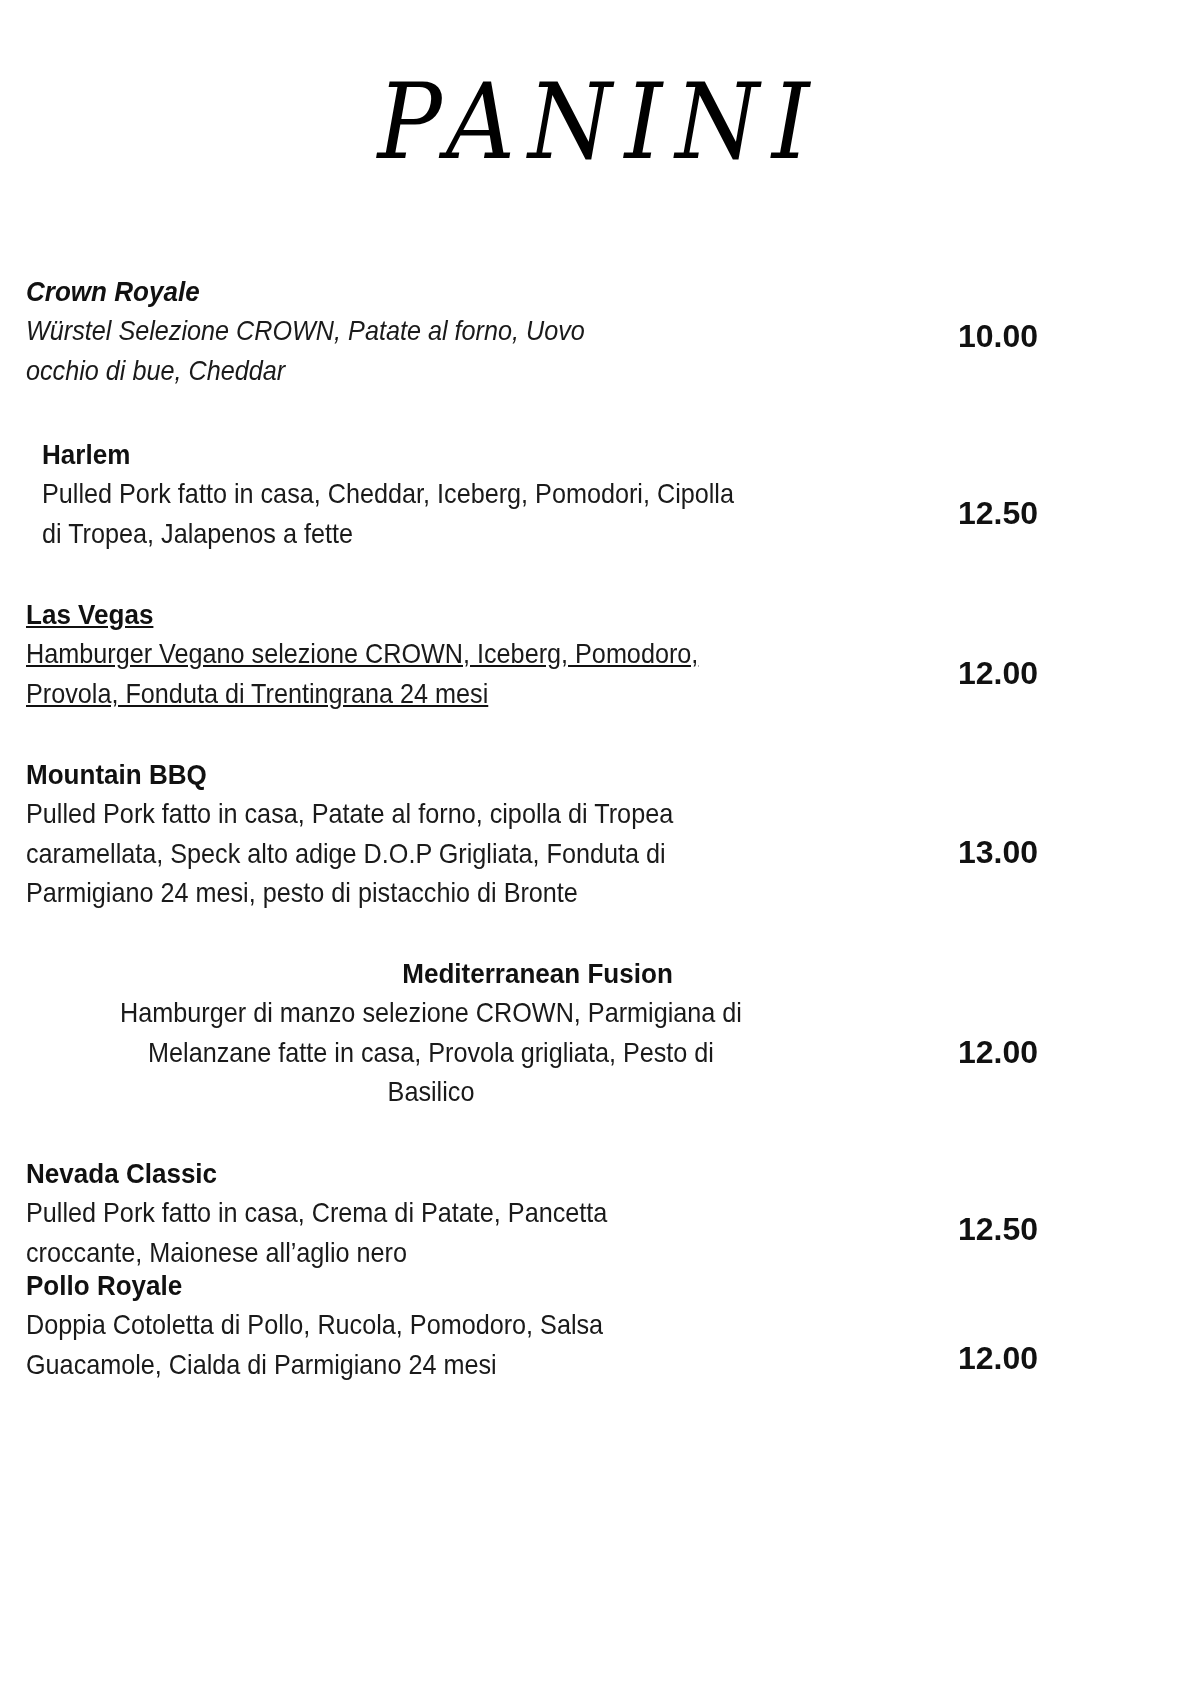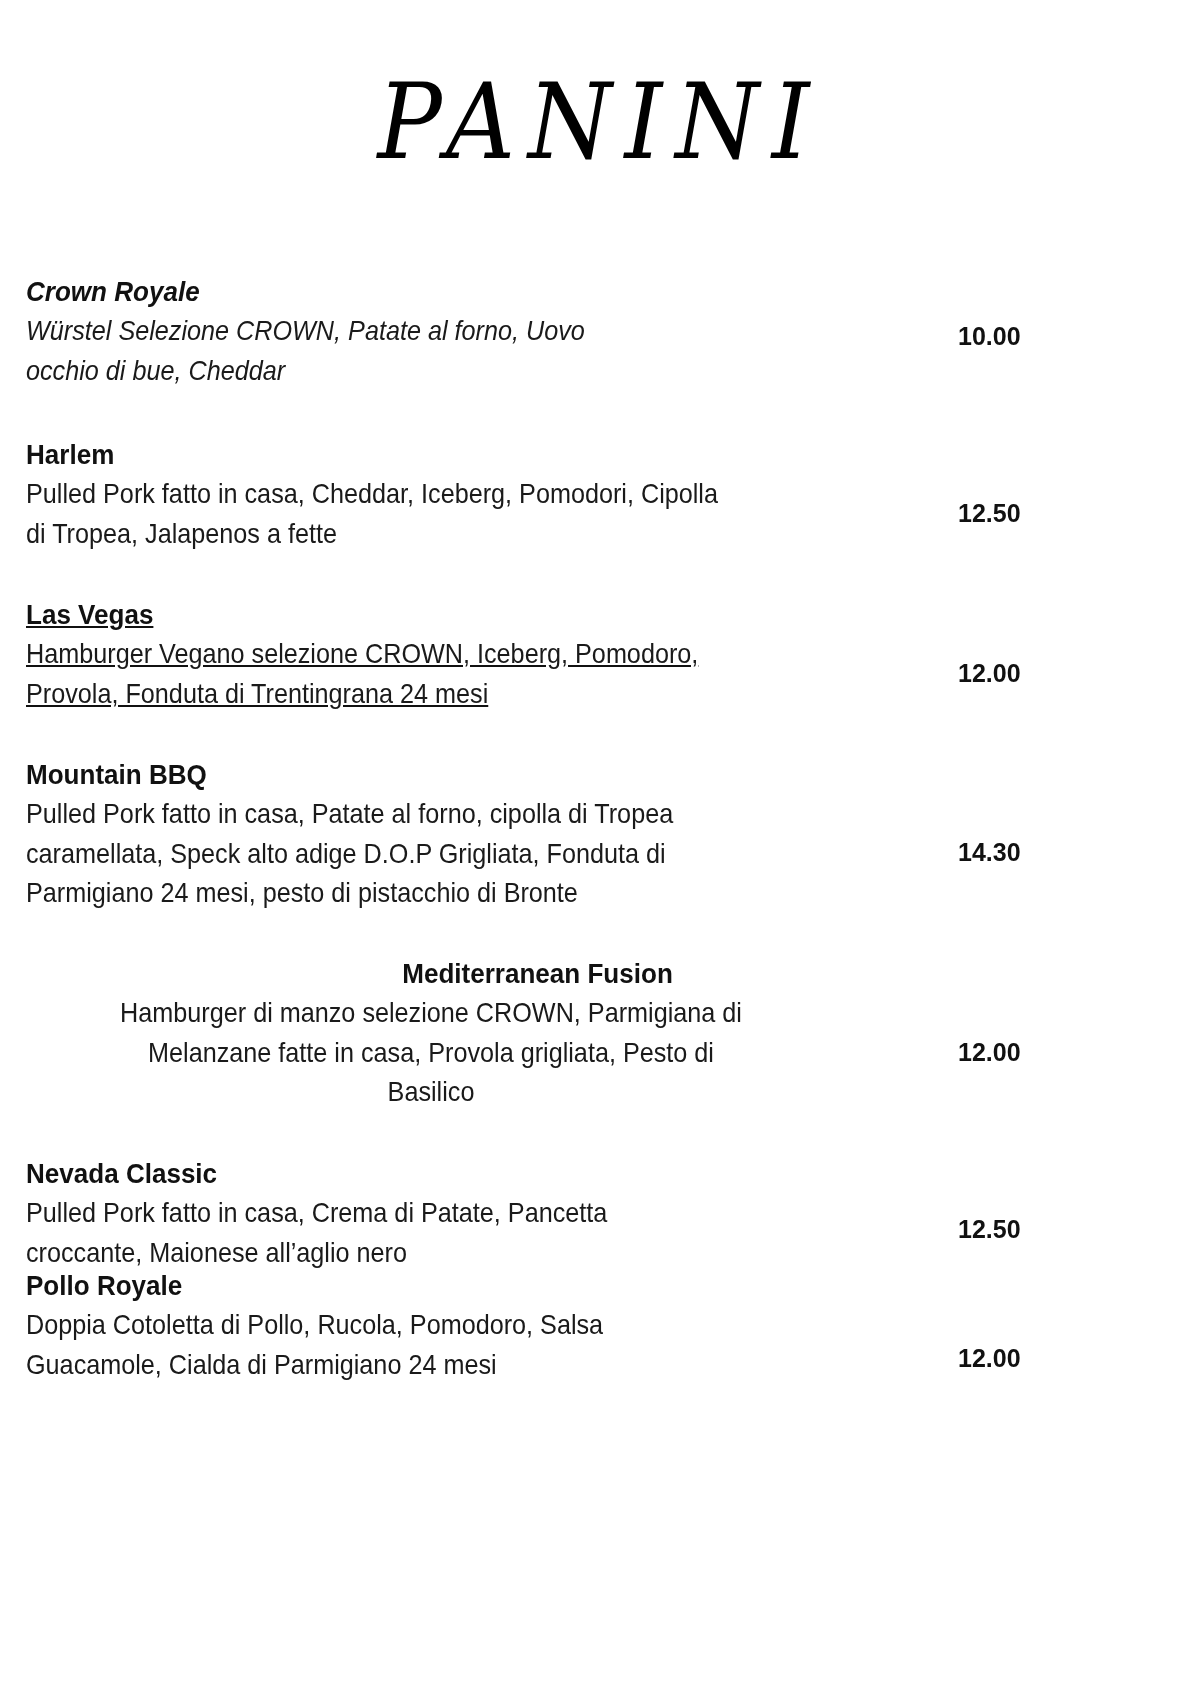--- a/index.html
+++ b/index.html
@@ -56,7 +56,7 @@
       position: absolute;
       left: 958px;
       font-weight: bold;
-      font-size: 25px;
+      font-size: 32px;
       color: #111111;
       line-height: 36px;
     }

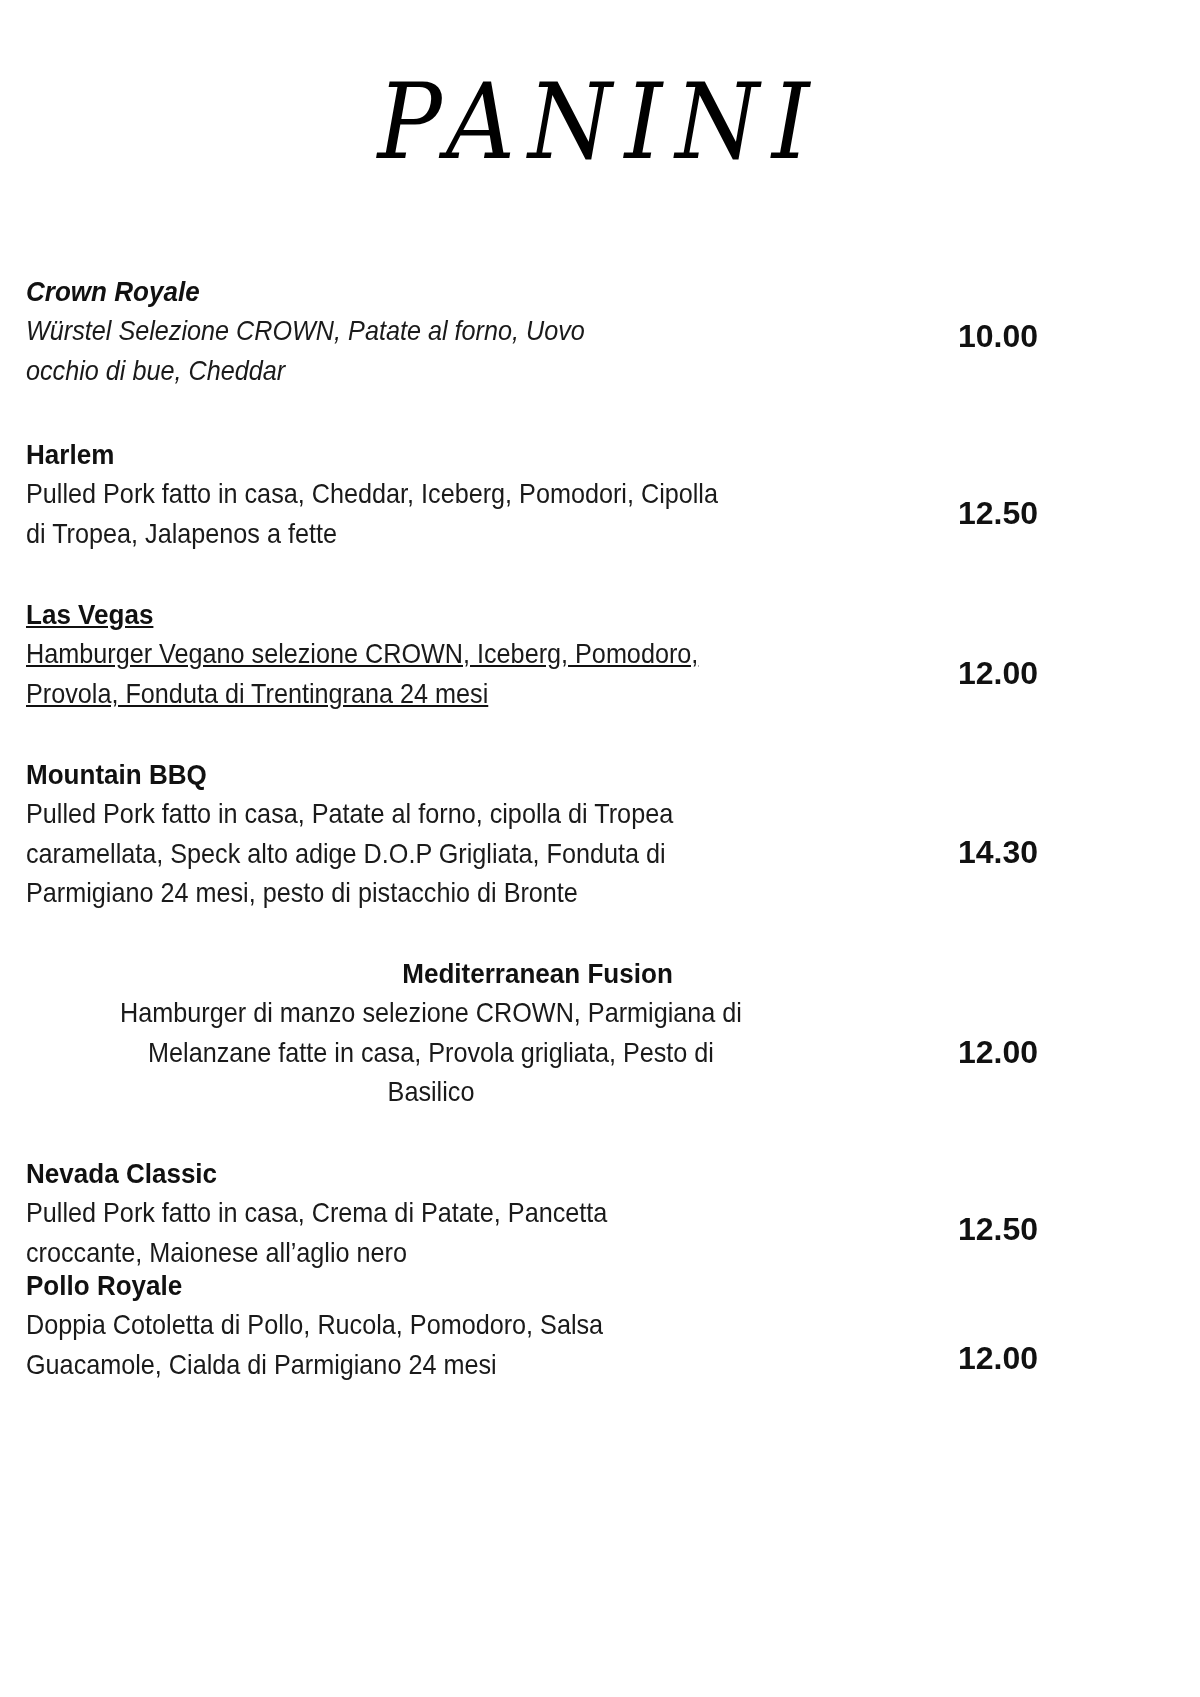--- a/index.html
+++ b/index.html
@@ -74,7 +74,7 @@
   </div>
   <div class="item-price" style="top:318px;">10.00</div>
 
-  <div class="item" style="top:436px;">
+  <div class="item" style="top:436px;margin-left:16px;">
     <div class="item-name">Harlem</div>
     <div class="item-desc">Pulled Pork fatto in casa, Cheddar, Iceberg, Pomodori, Cipolla
 di Tropea, Jalapenos a fette</div>

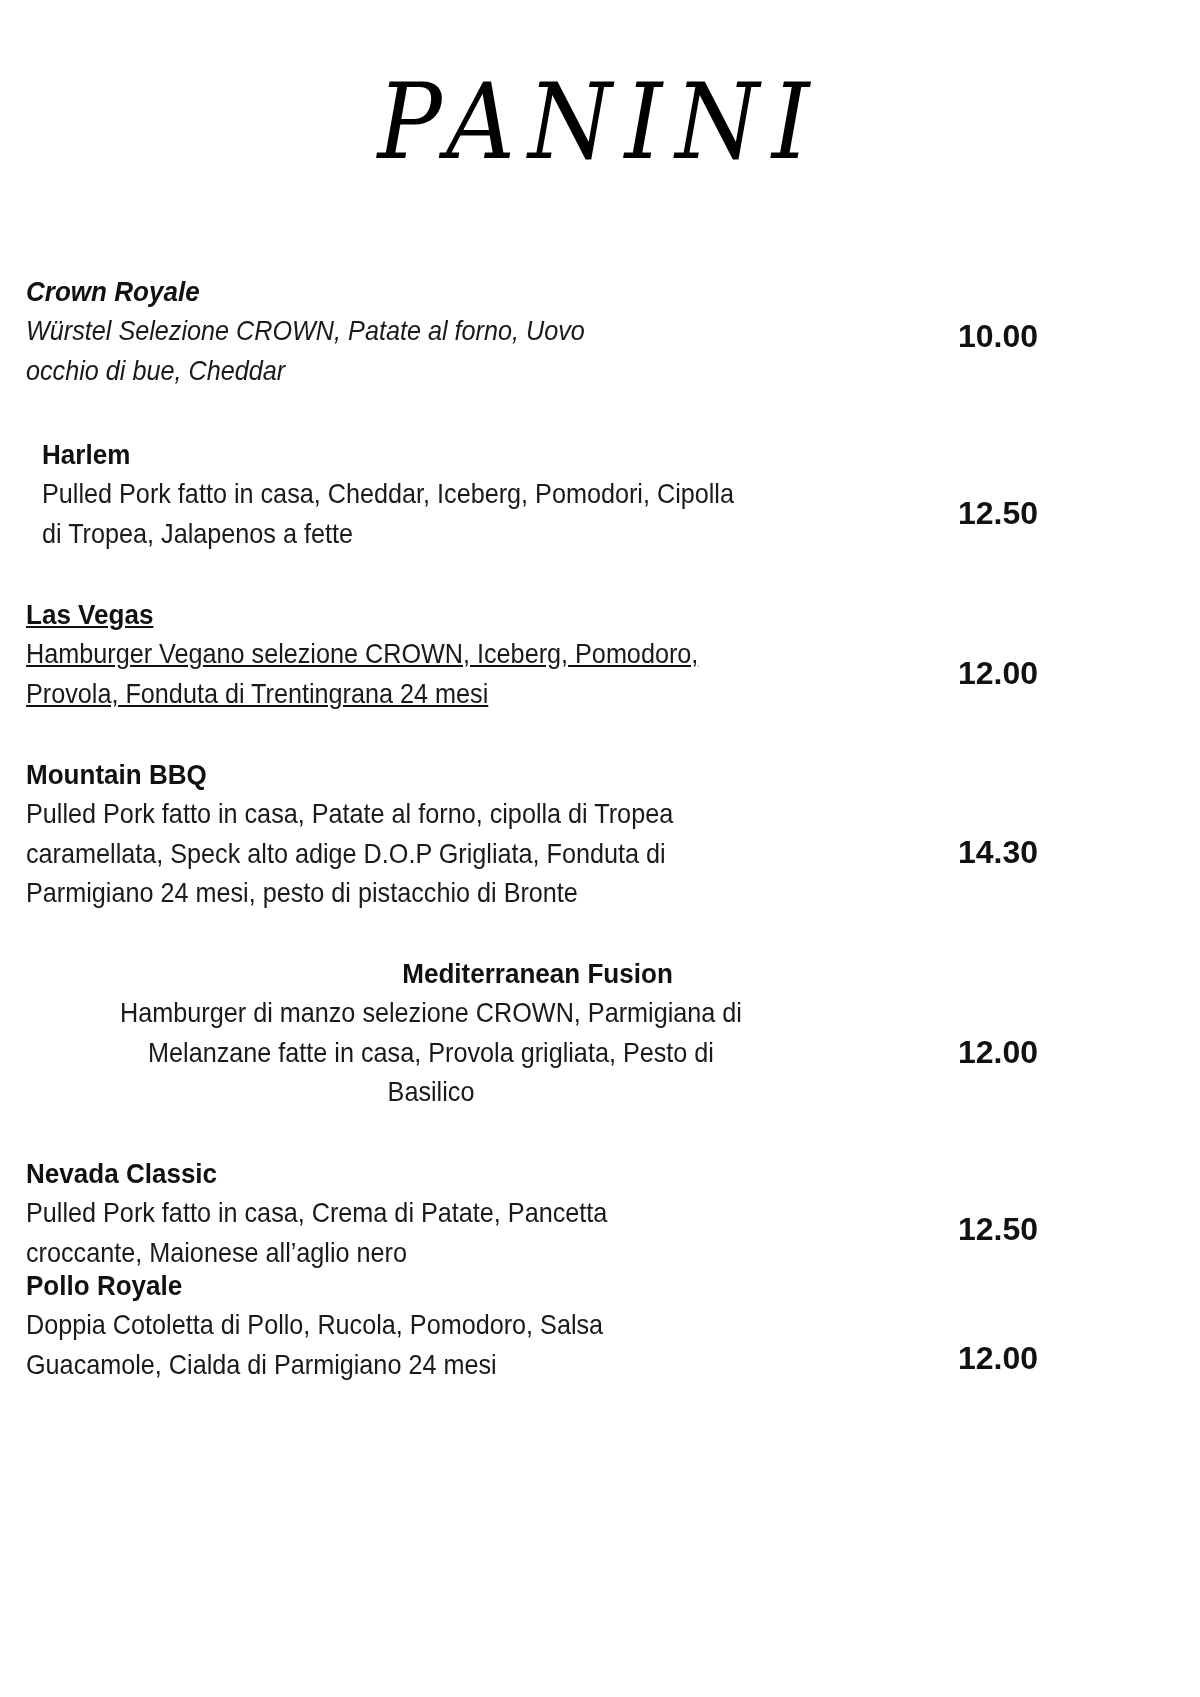--- a/index.html
+++ b/index.html
@@ -94,7 +94,7 @@
 caramellata, Speck alto adige D.O.P Grigliata, Fonduta di
 Parmigiano 24 mesi, pesto di pistacchio di Bronte</div>
   </div>
-  <div class="item-price" style="top:834px;">14.30</div>
+  <div class="item-price" style="top:834px;">13.00</div>
 
   <div class="item" style="top:955px;text-align:center;">
     <div class="item-name">Mediterranean Fusion</div>

